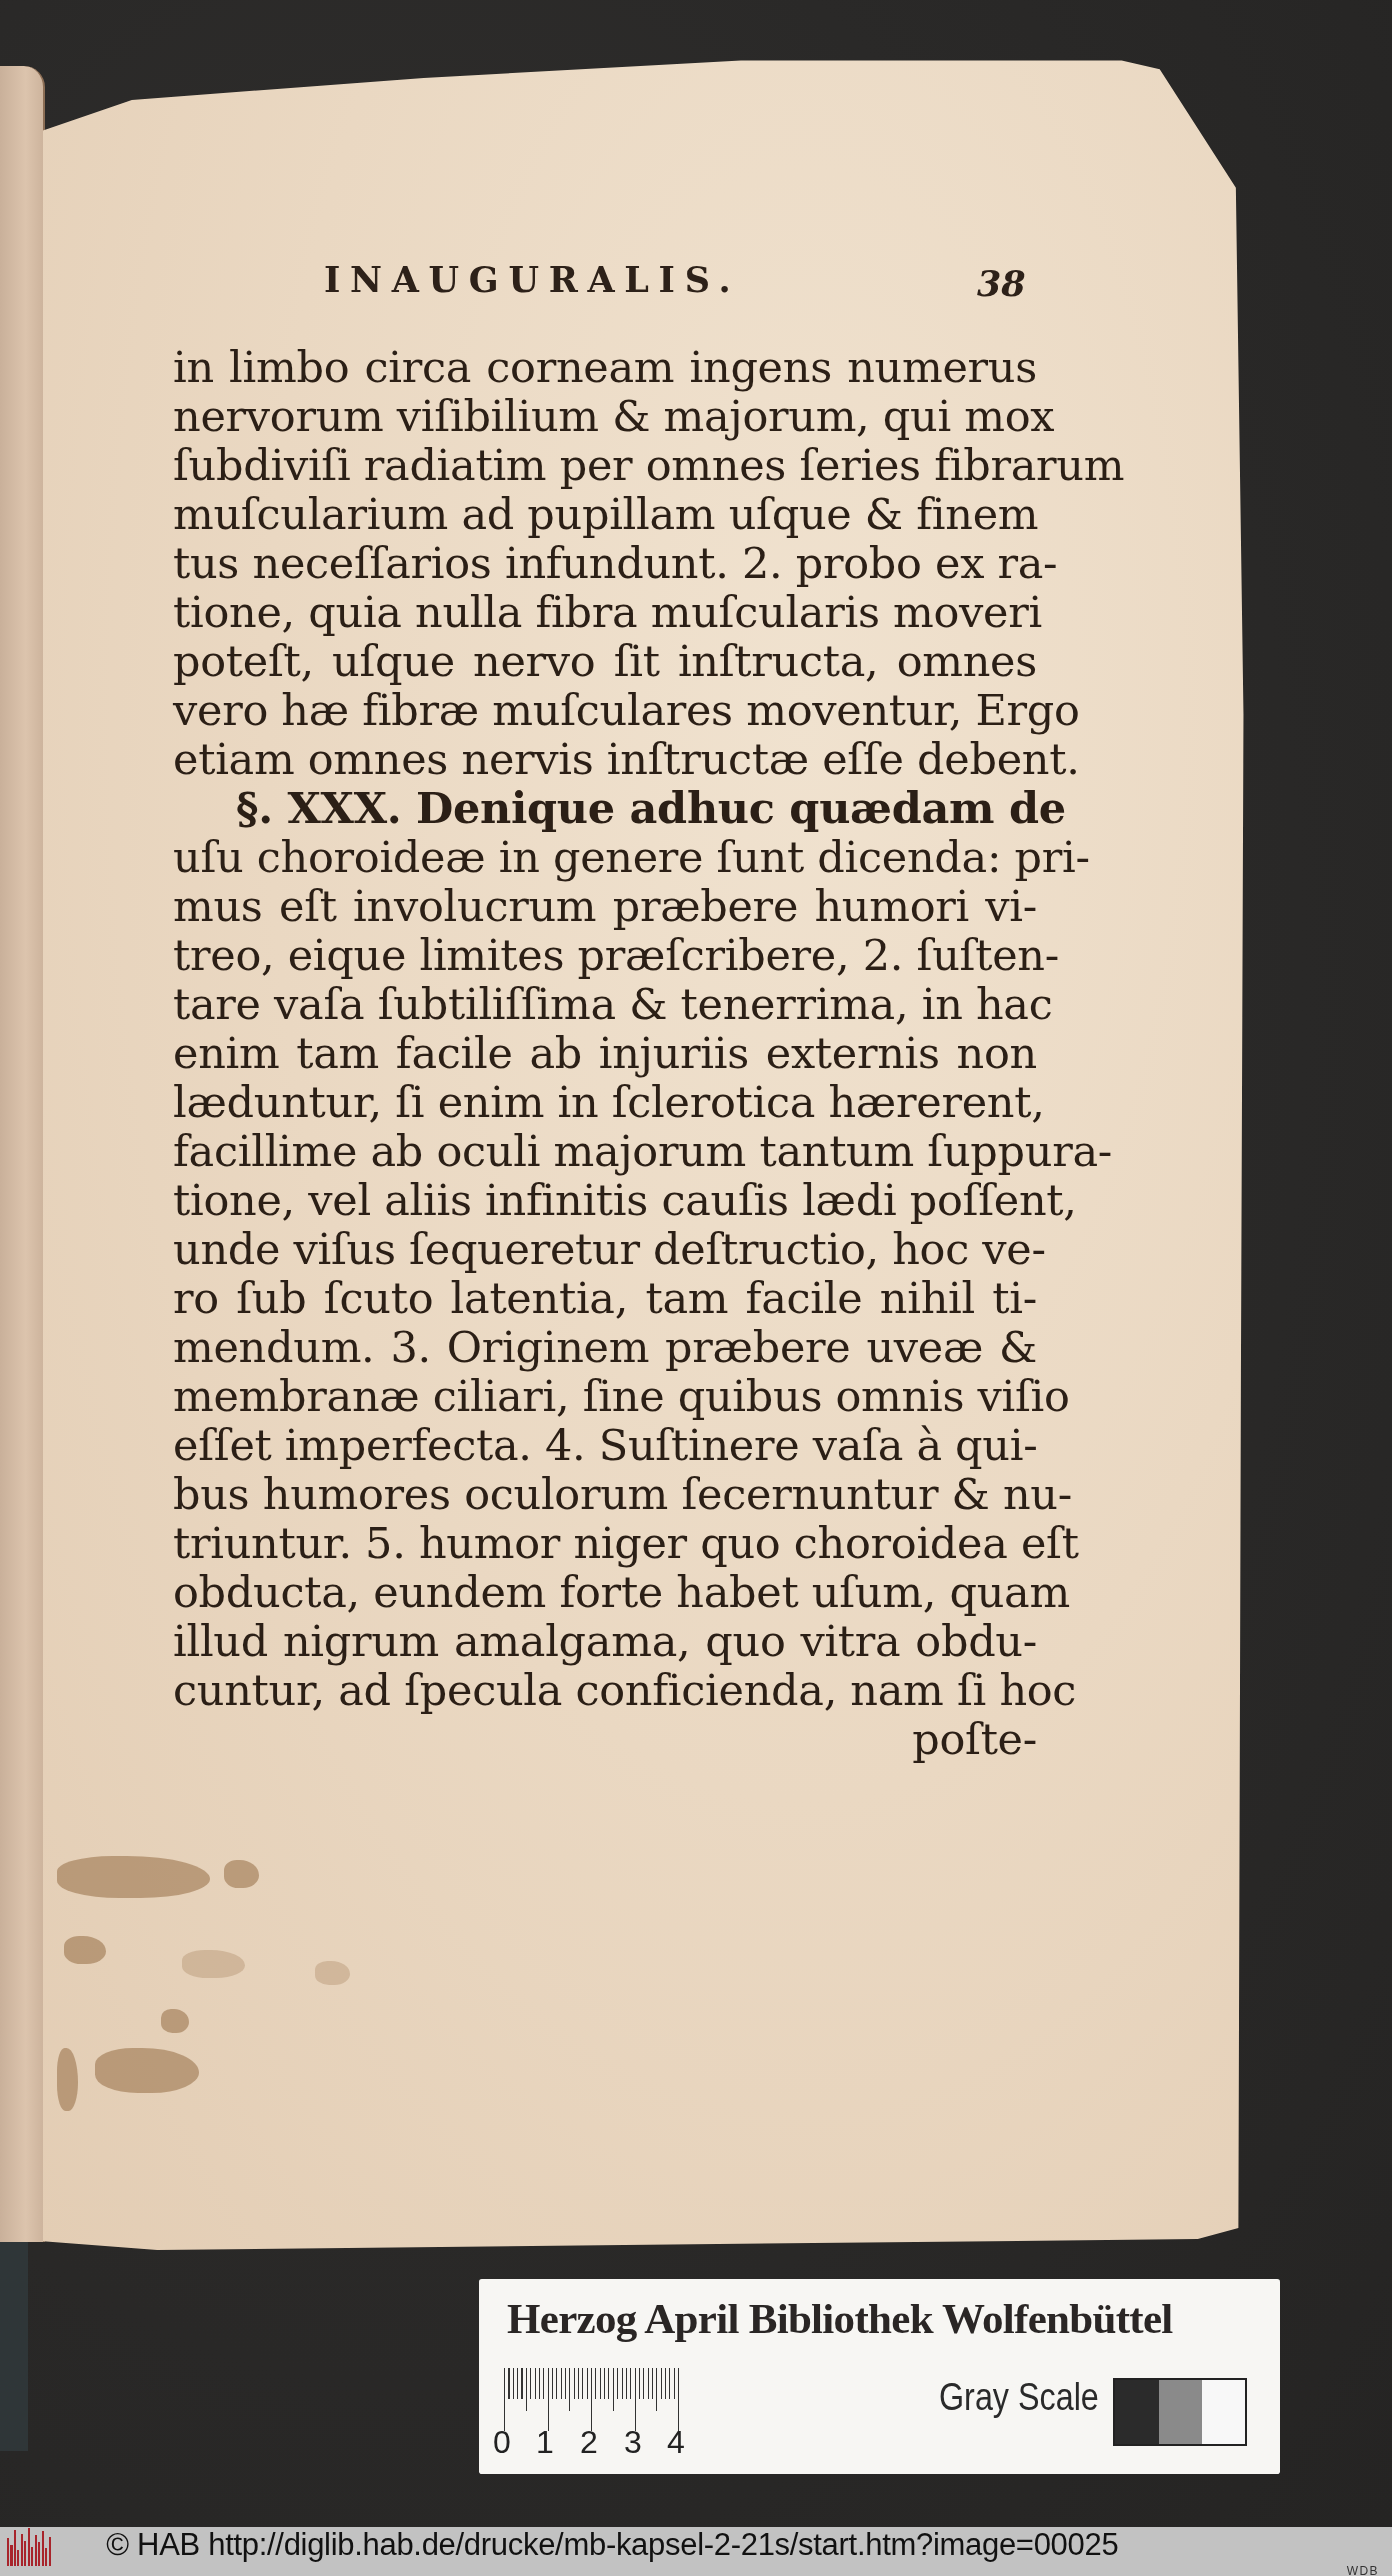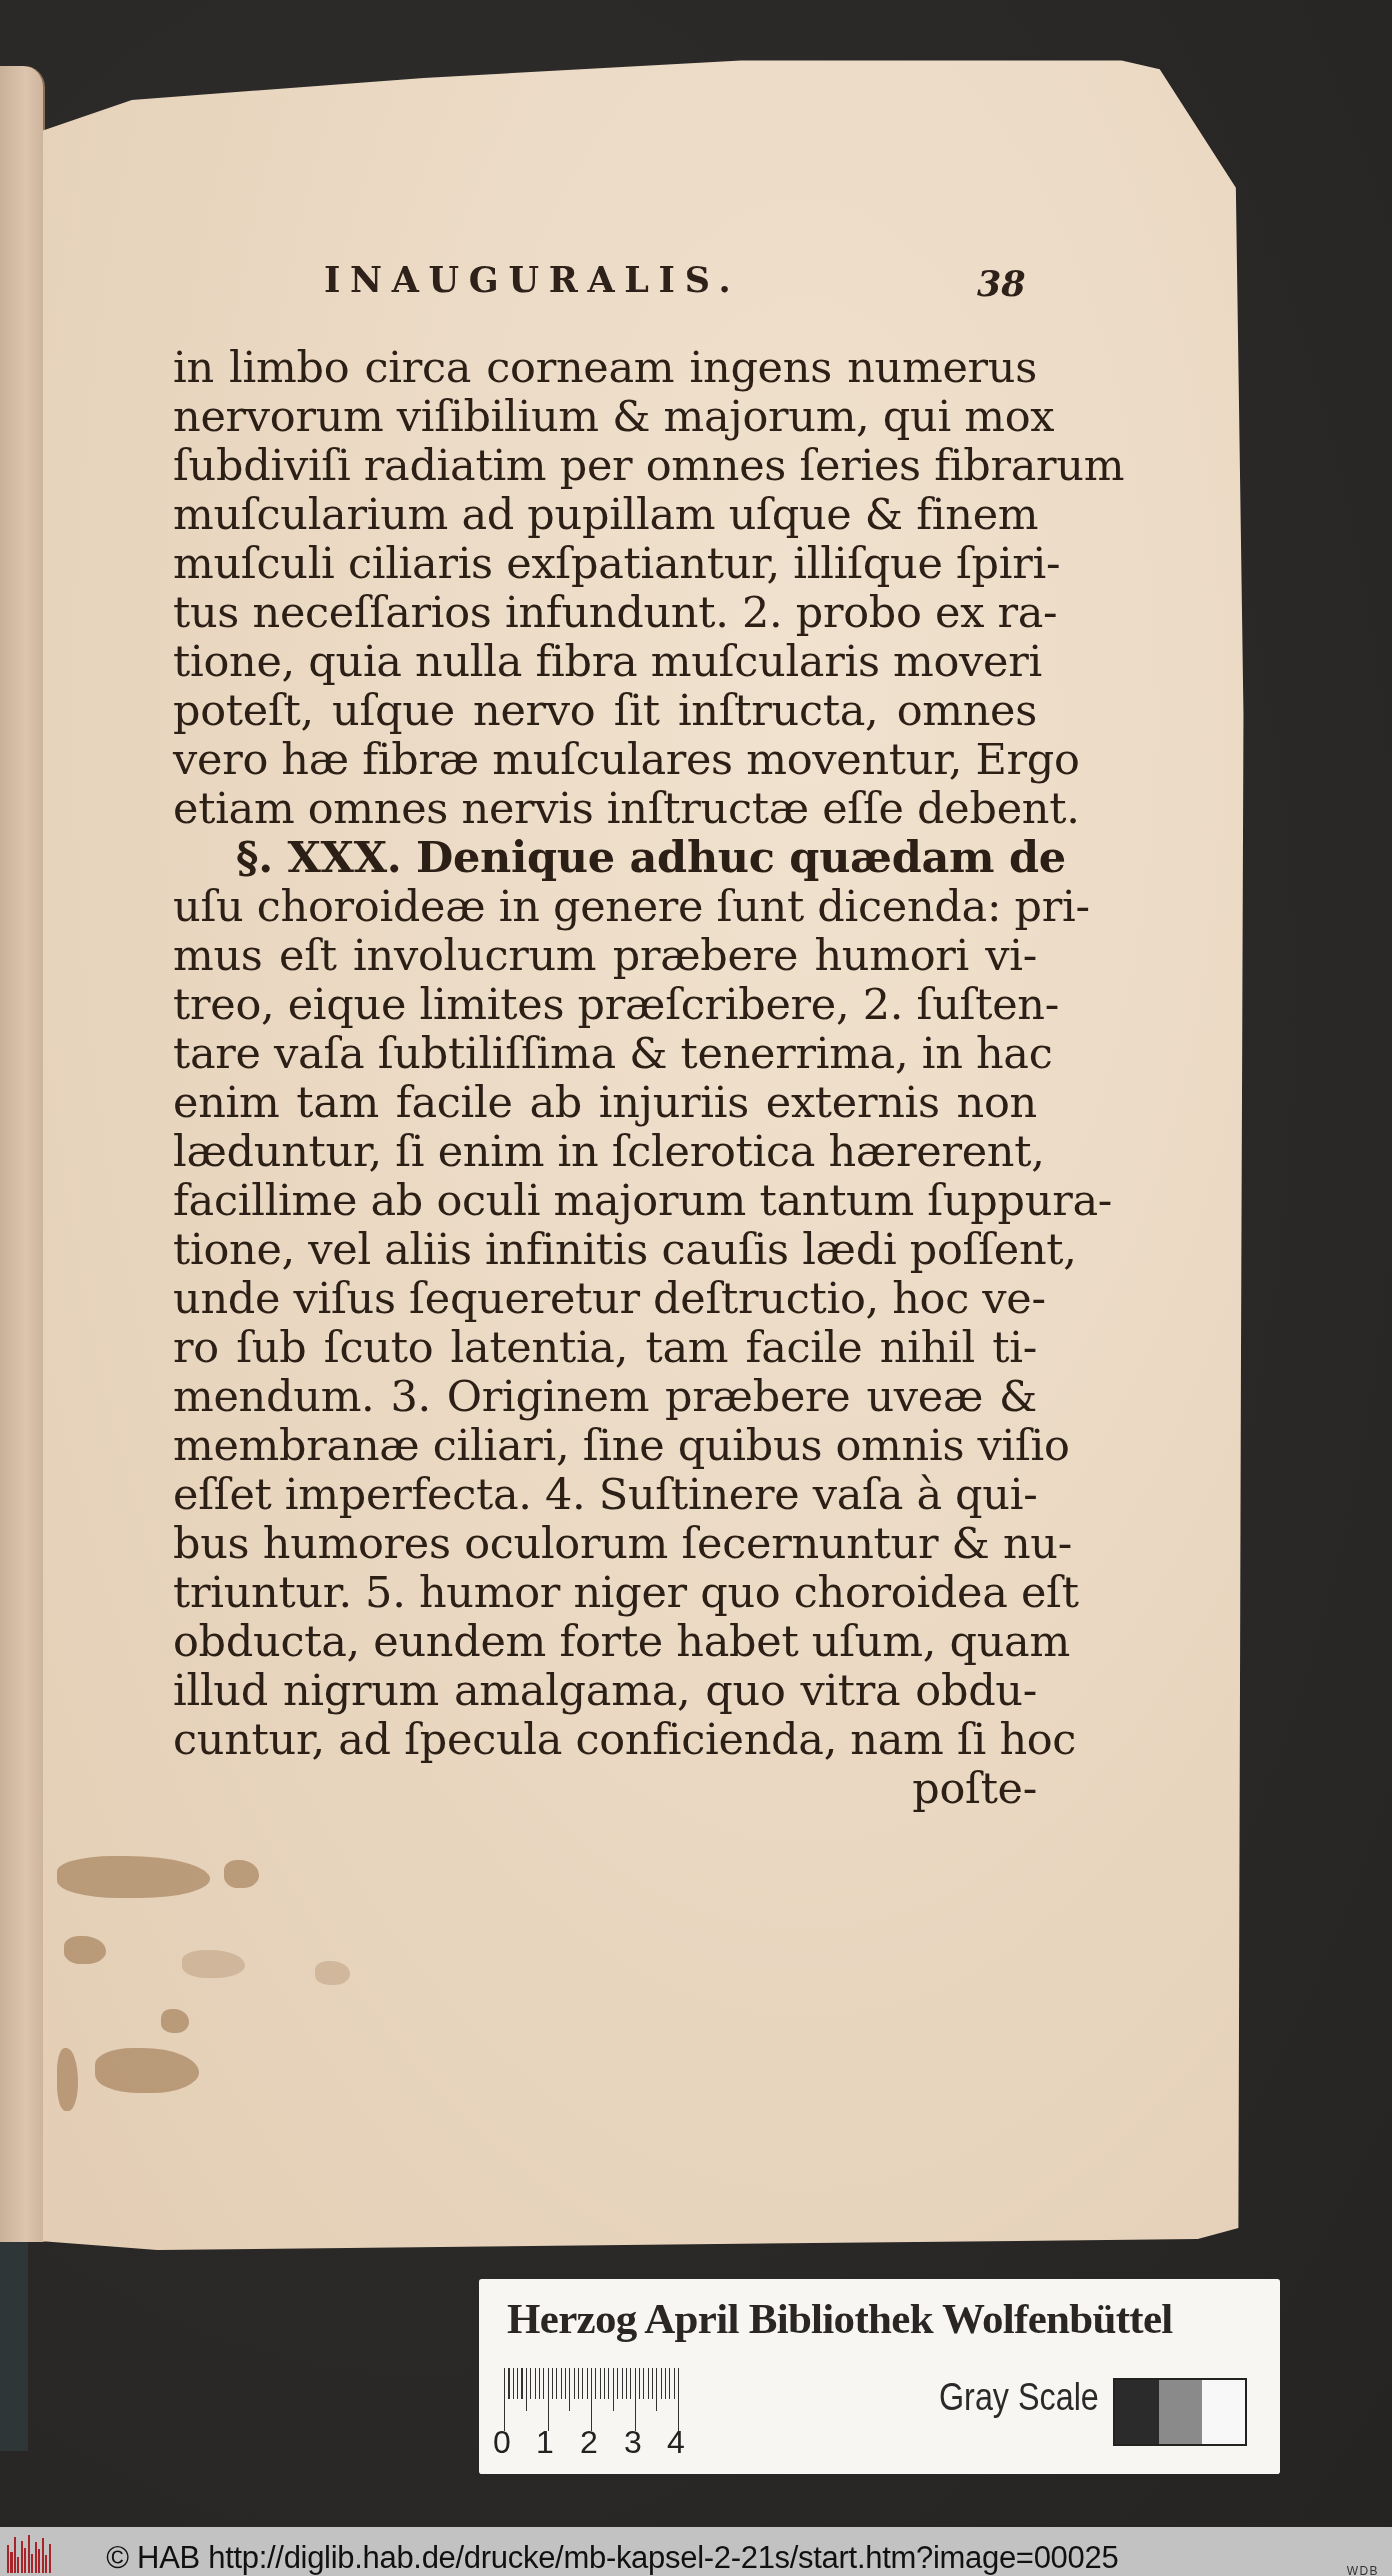--- a/index.html
+++ b/index.html
@@ -120,7 +120,6 @@
   <div class="line">nervorum viſibilium &amp; majorum, qui mox</div>
   <div class="line">ſubdiviſi radiatim per omnes ſeries fibrarum</div>
   <div class="line">muſcularium ad pupillam uſque &amp; finem</div>
-  <div class="line">muſculi ciliaris exſpatiantur, illiſque ſpiri-</div>
   <div class="line">tus neceſſarios infundunt. 2. probo ex ra-</div>
   <div class="line">tione, quia nulla fibra muſcularis moveri</div>
   <div class="line">poteſt, uſque nervo ſit inſtructa, omnes</div>

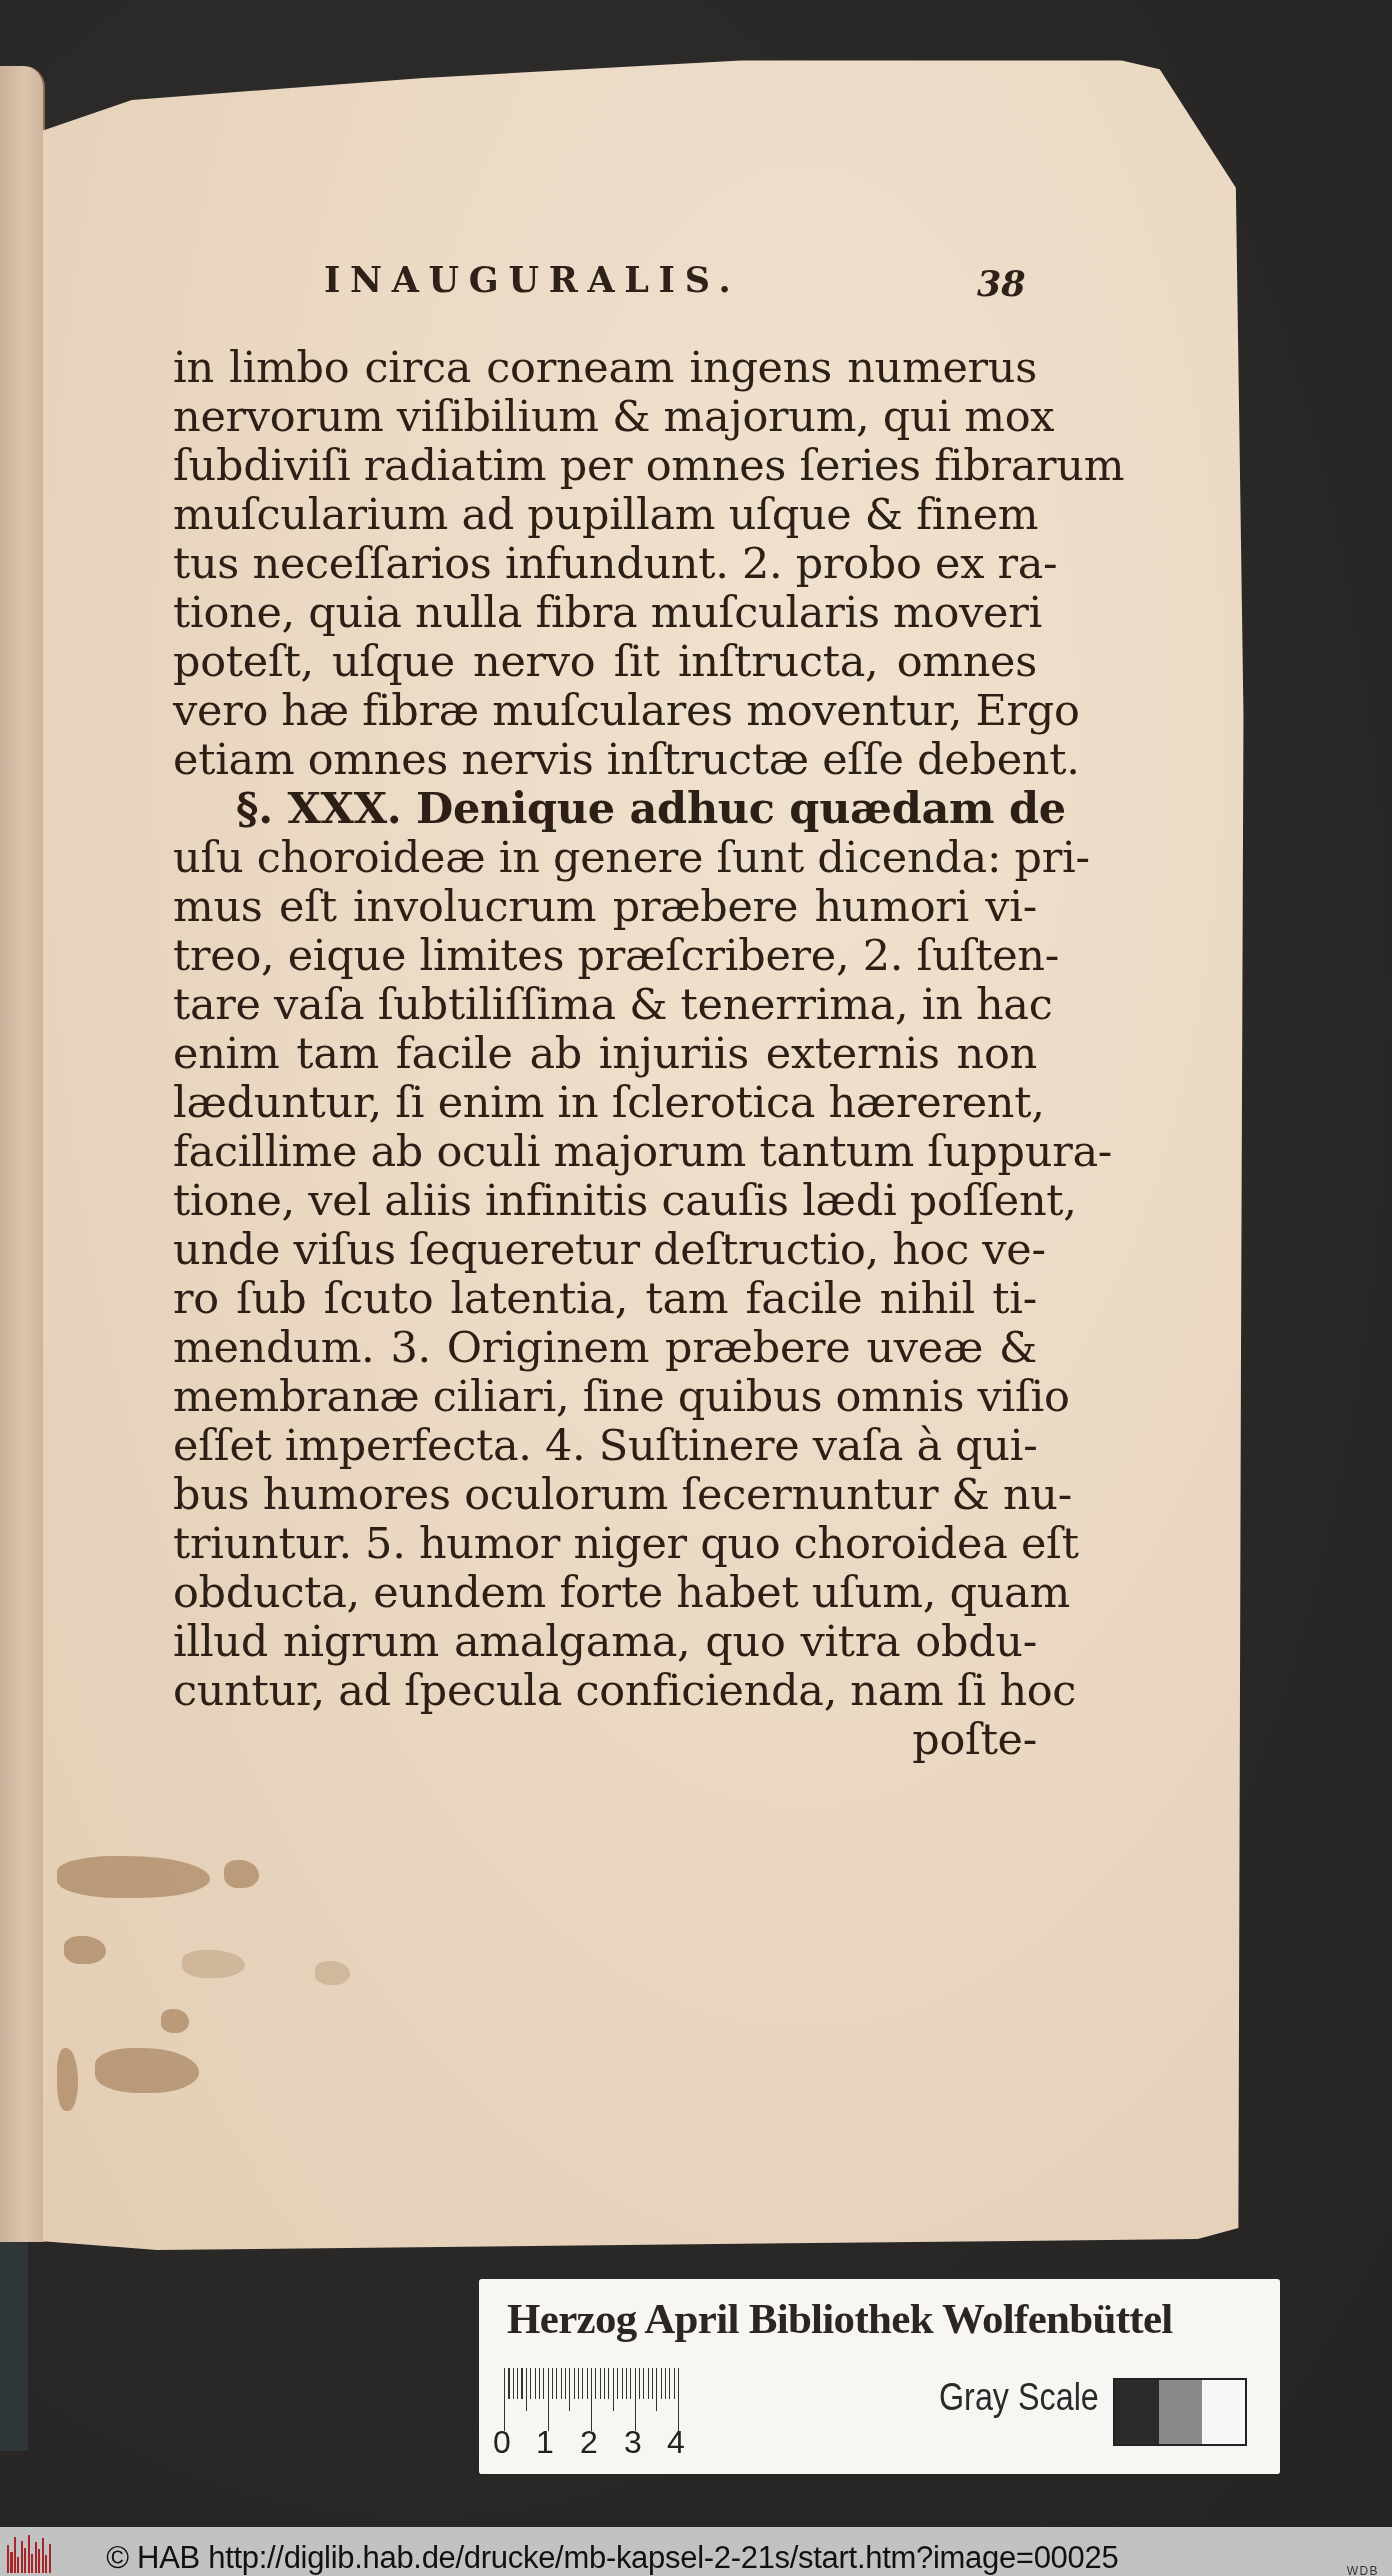--- a/index.html
+++ b/index.html
@@ -79,7 +79,7 @@
   
   .footer {
     position: absolute; left: 0; top: 2527px; width: 1393px; height: 49px;
-    background: #c2c2c2; display: flex; align-items: flex-end;
+    background: #c2c2c2; display: flex; align-items: flex-start;
   }
   .footer-logo { width: 56px; height: 42px; margin-left: 4.2px; position: relative; }
   .footer-logo span {

